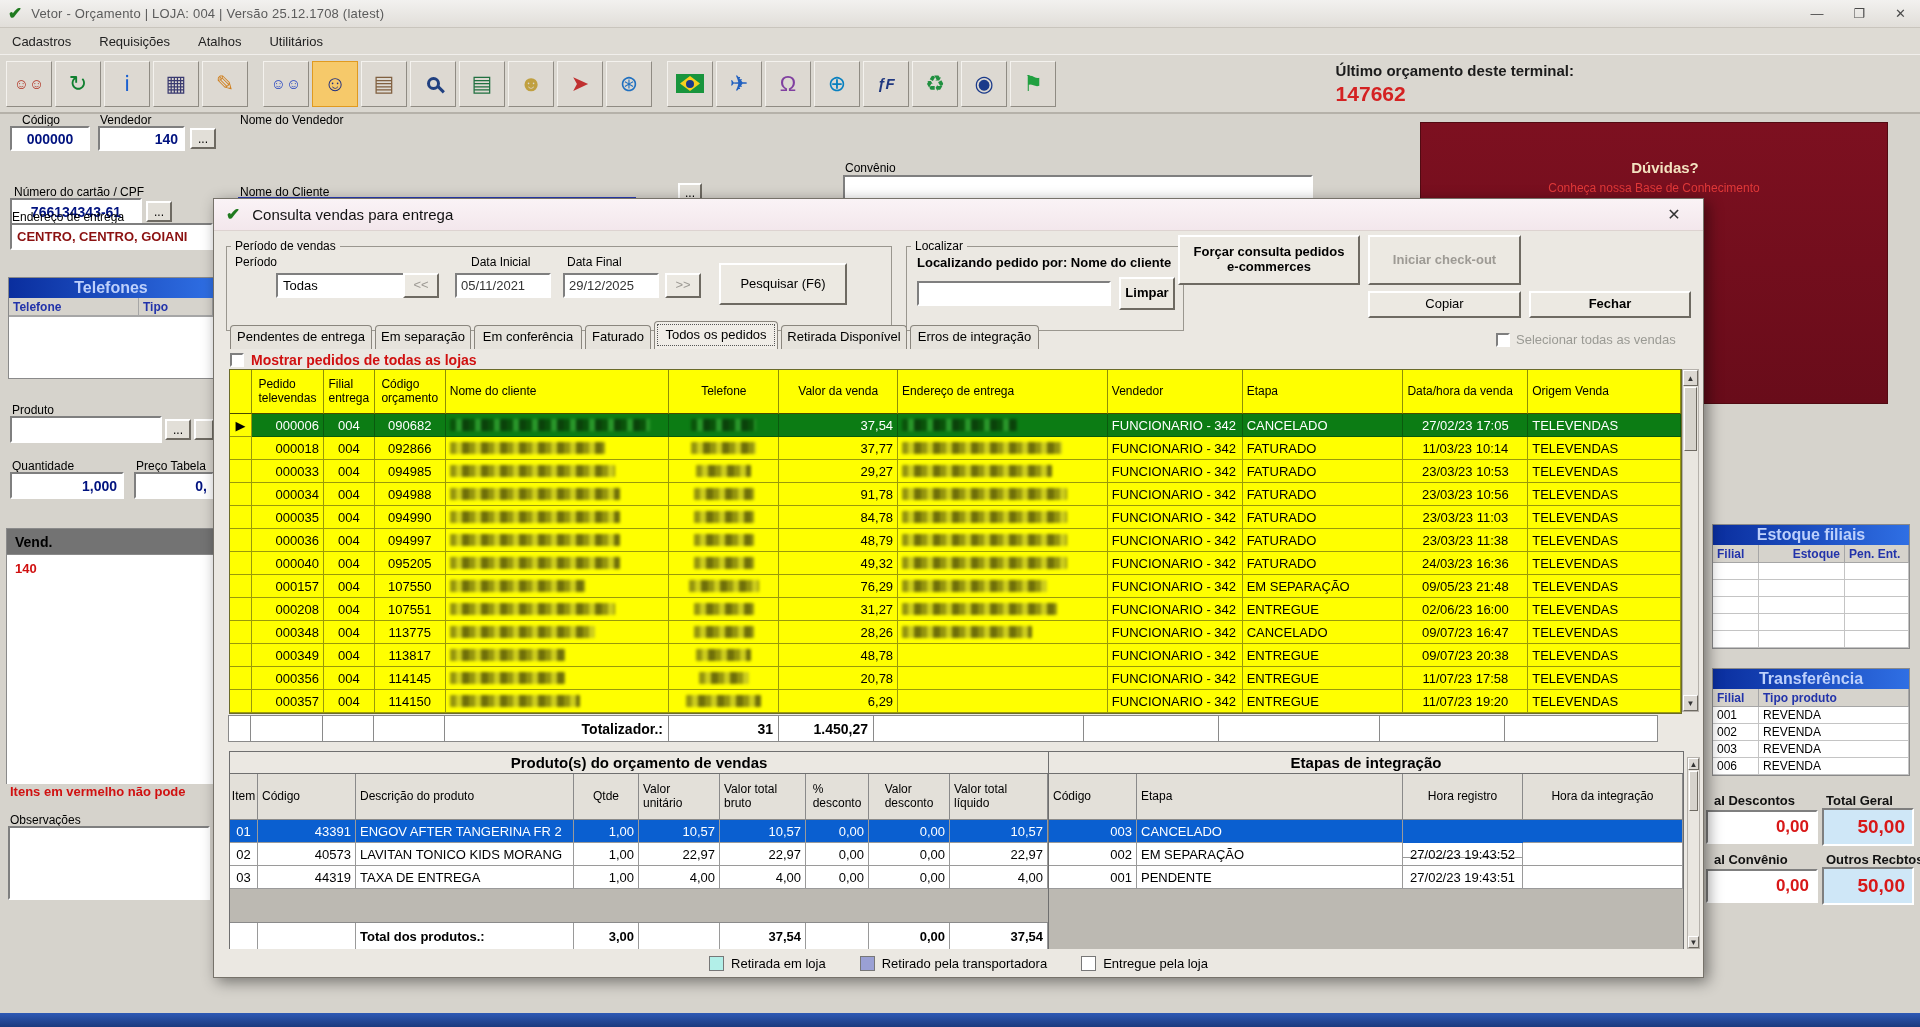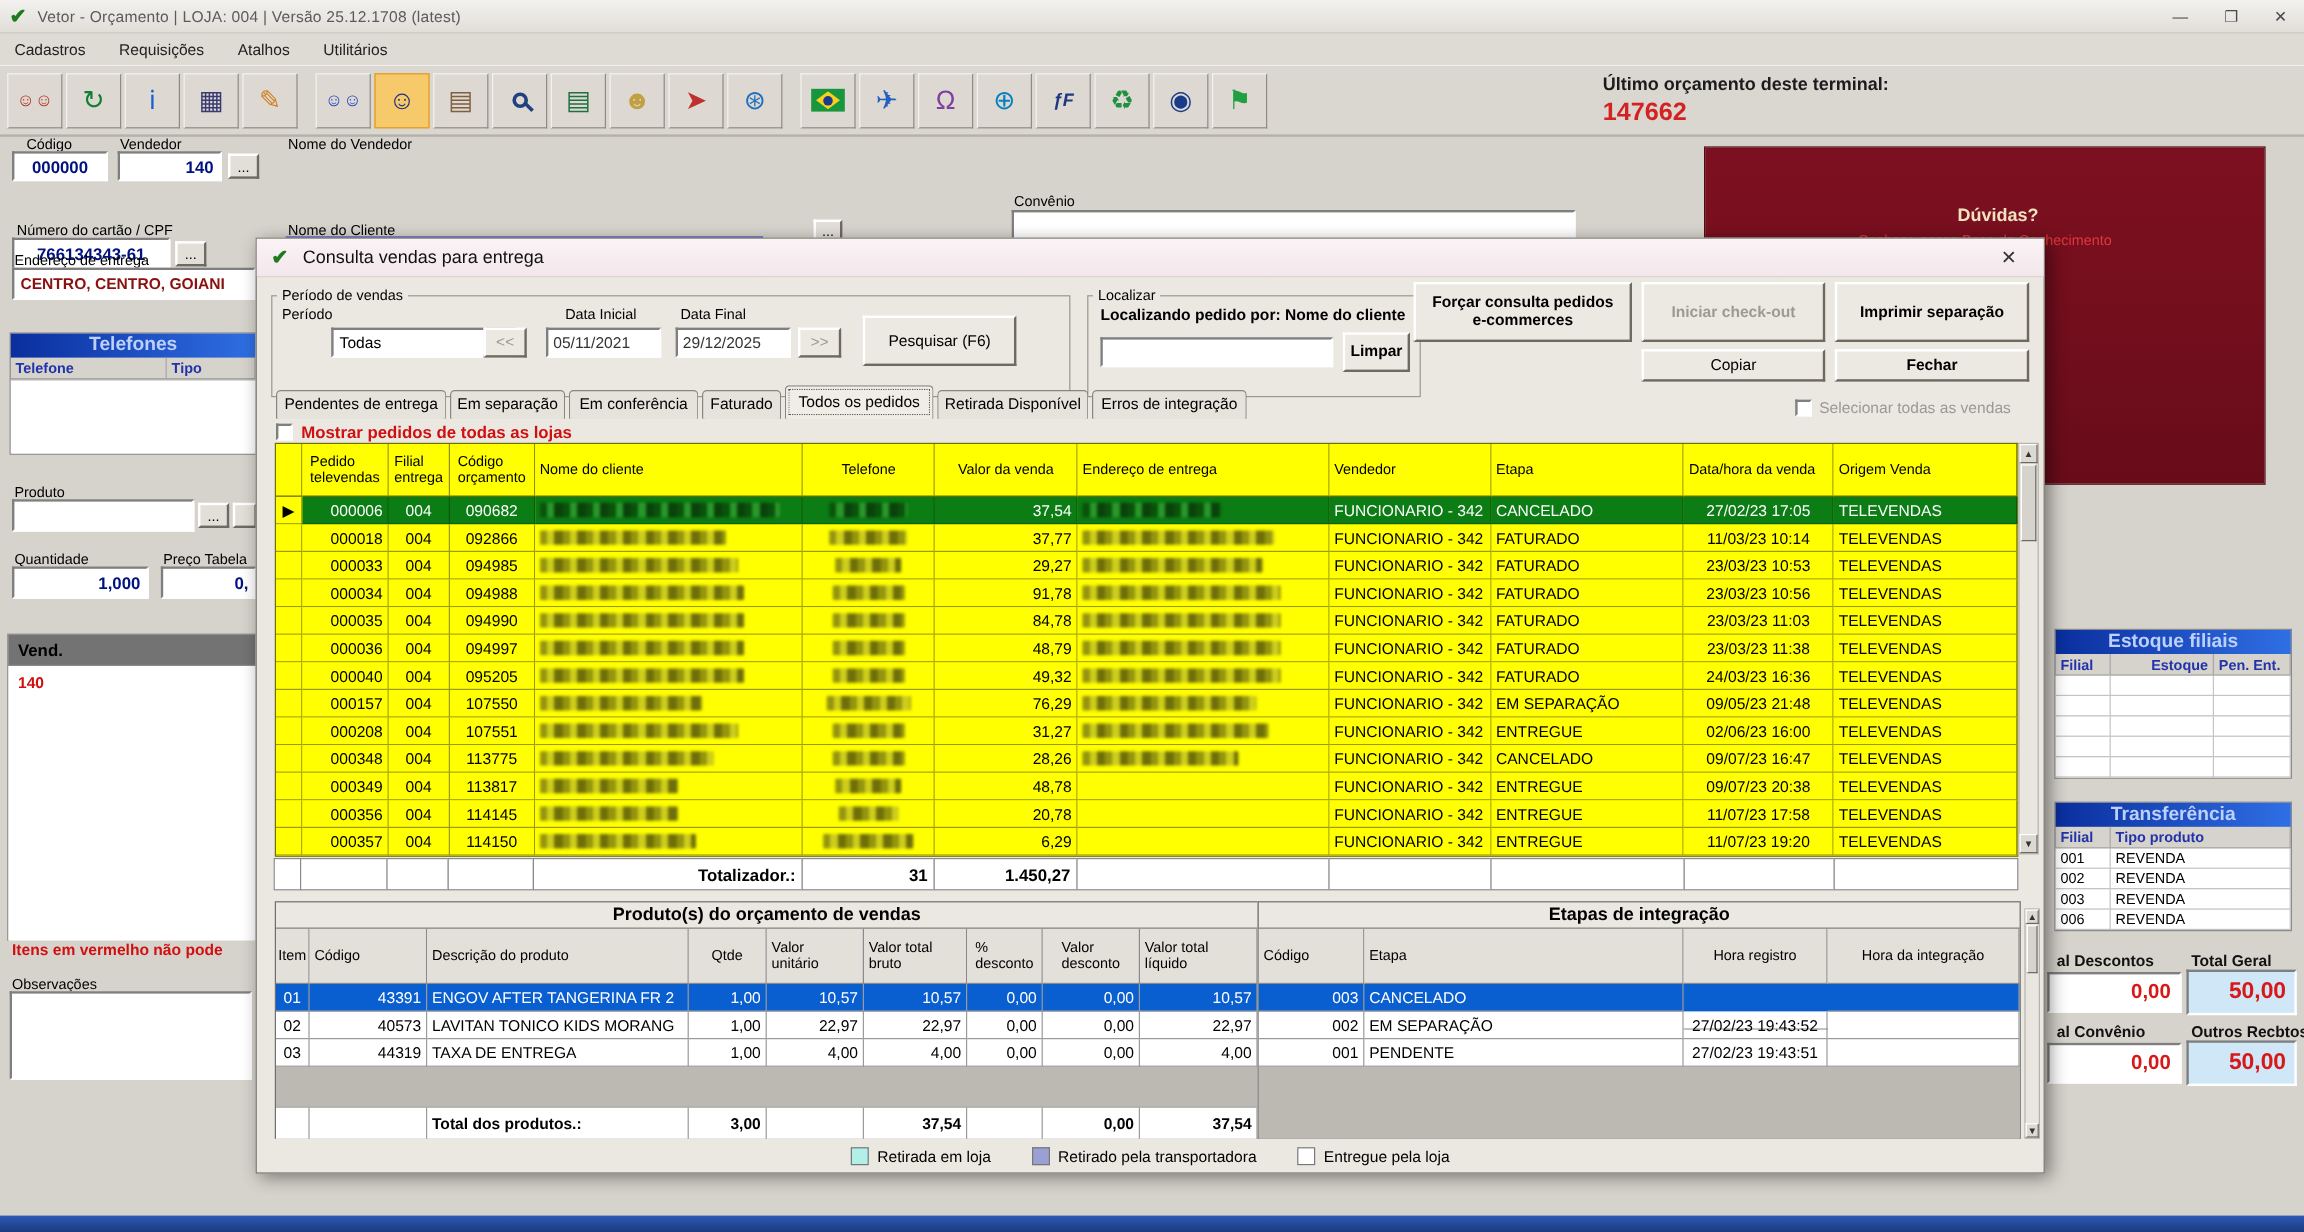--- a/index.html
+++ b/index.html
@@ -51,7 +51,7 @@
   .pcell{border-right:1px solid #c4c4c4;border-bottom:1px solid #c4c4c4;font-size:12px;padding:1px 4px;height:17px;overflow:hidden;}
   .whitebody{background:#fff;}
   .maroonpanel{position:absolute;background:linear-gradient(#7d1020,#690c1a);border:1px solid #520a12;}
-  .duv1{color:#f3e2c0;font-weight:bold;font-size:15px;text-align:center;margin-top:48px;padding-left:22px;}
+  .duv1{color:#f3e2c0;font-weight:bold;font-size:15px;text-align:center;margin-top:36px;padding-left:22px;}
   .duv2{color:#e03838;font-size:12px;text-align:center;margin-top:5px;}
   .redwarn{position:absolute;color:#d01010;font-weight:bold;font-size:13px;}
   .totlabel{position:absolute;font-weight:bold;font-size:13px;color:#111;white-space:nowrap;}

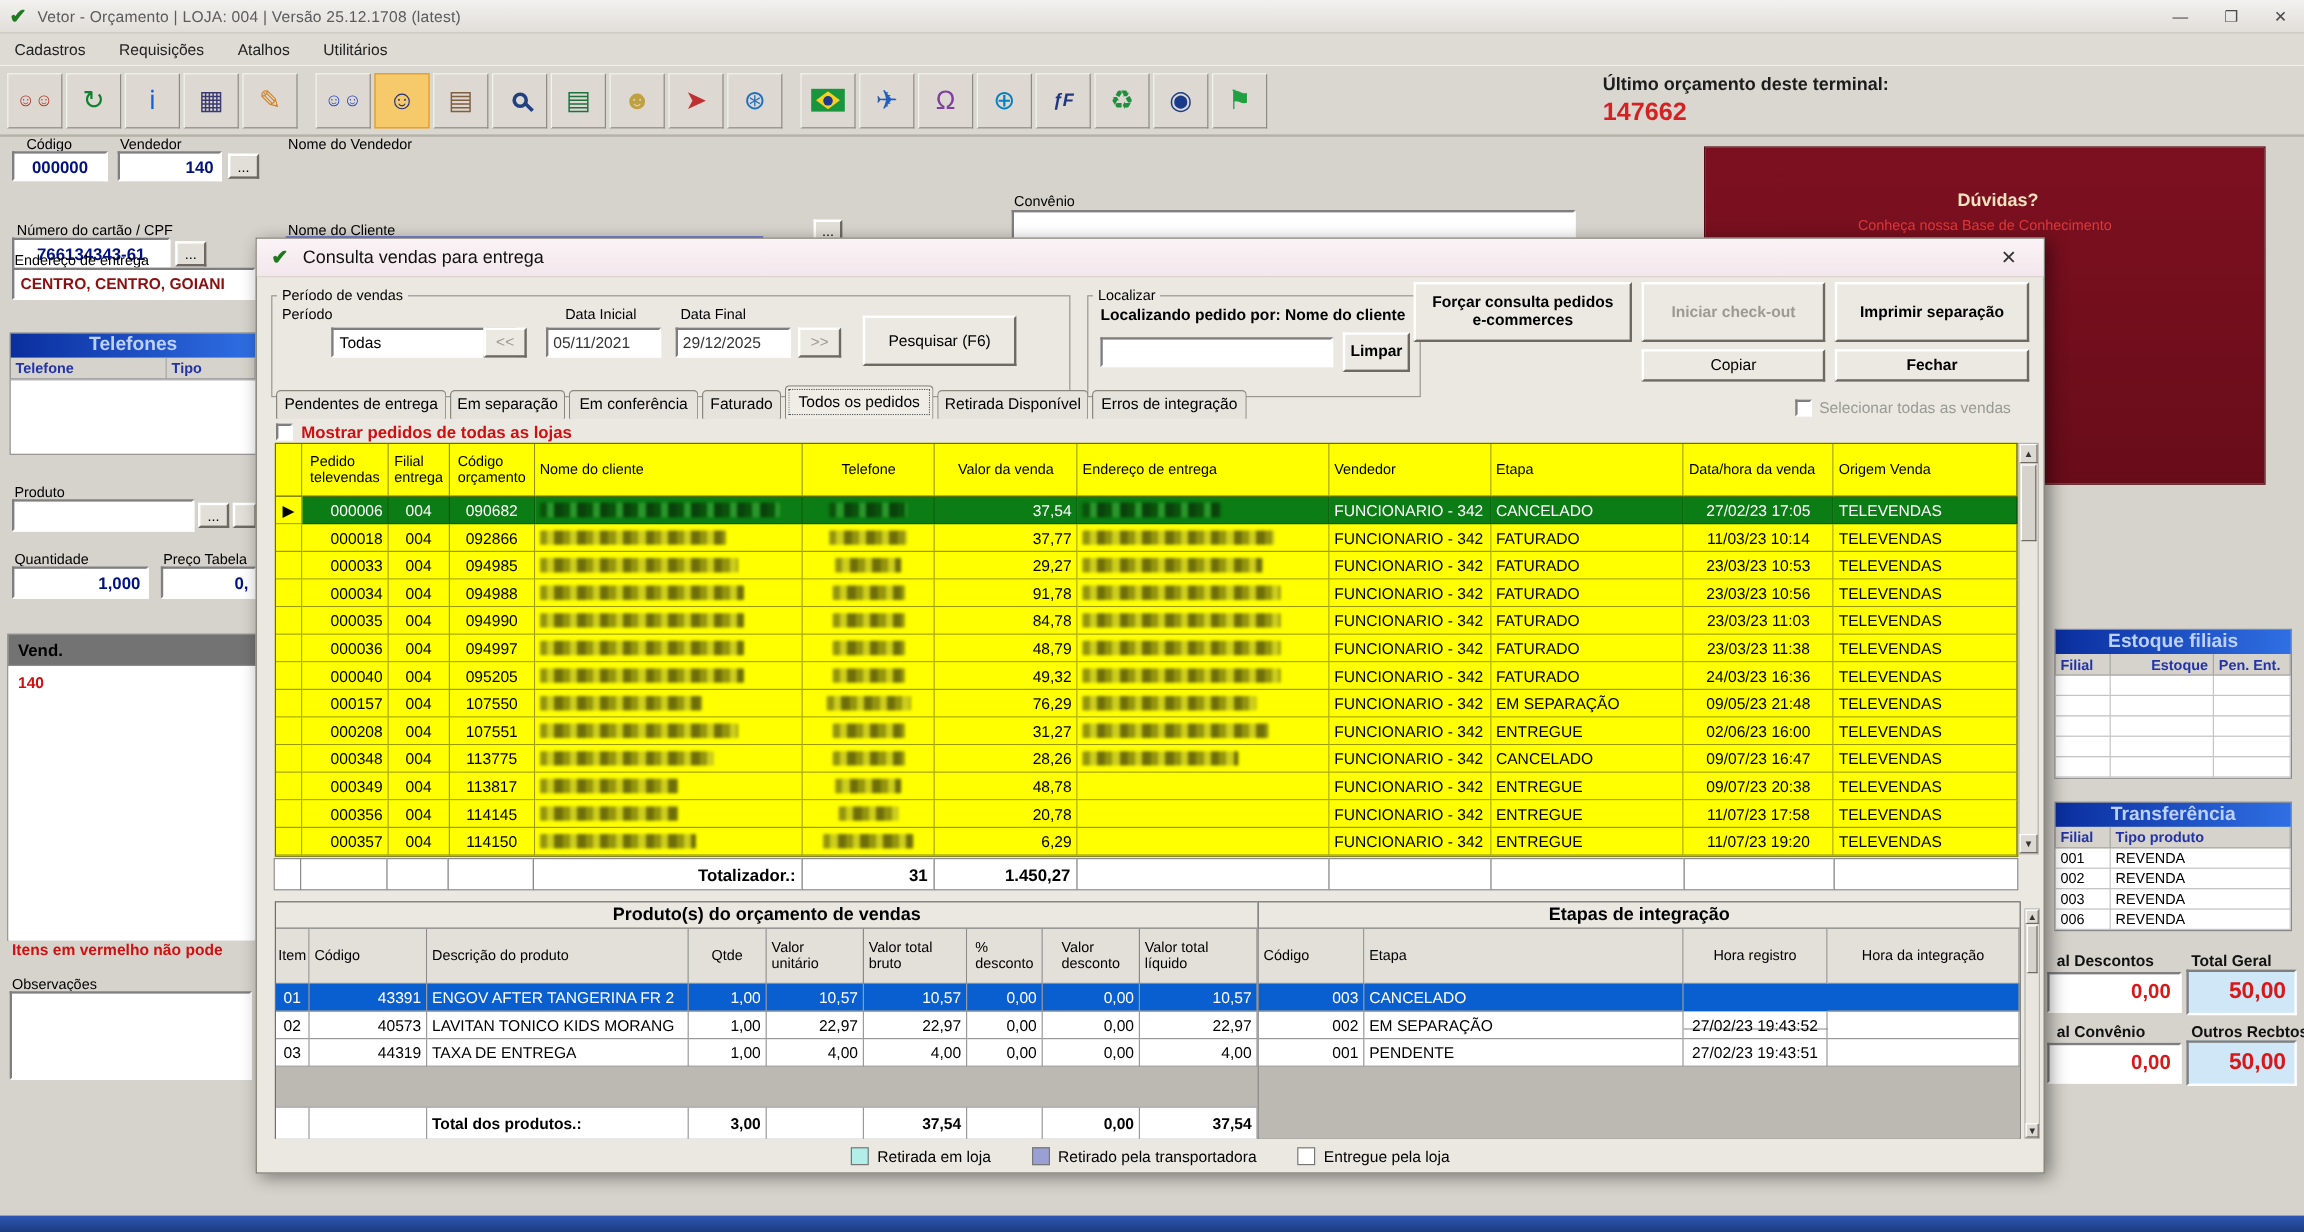--- a/index.html
+++ b/index.html
@@ -376,7 +376,6 @@
 
     <div class="btn bold" style="left:964px;top:36px;width:182px;height:50px;padding:0 8px;">Forçar consulta pedidos e-commerces</div>
     <div class="btn bold disabled" style="left:1154px;top:36px;width:153px;height:50px;">Iniciar check-out</div>
-    <div class="btn bold" style="left:1315px;top:36px;width:162px;height:50px;">Imprimir separação</div>
     <div class="btn" style="left:1154px;top:92px;width:153px;height:27px;">Copiar</div>
     <div class="btn bold" style="left:1315px;top:92px;width:162px;height:27px;">Fechar</div>
     <div style="position:absolute;left:1282px;top:133px;display:flex;align-items:center;gap:6px;">

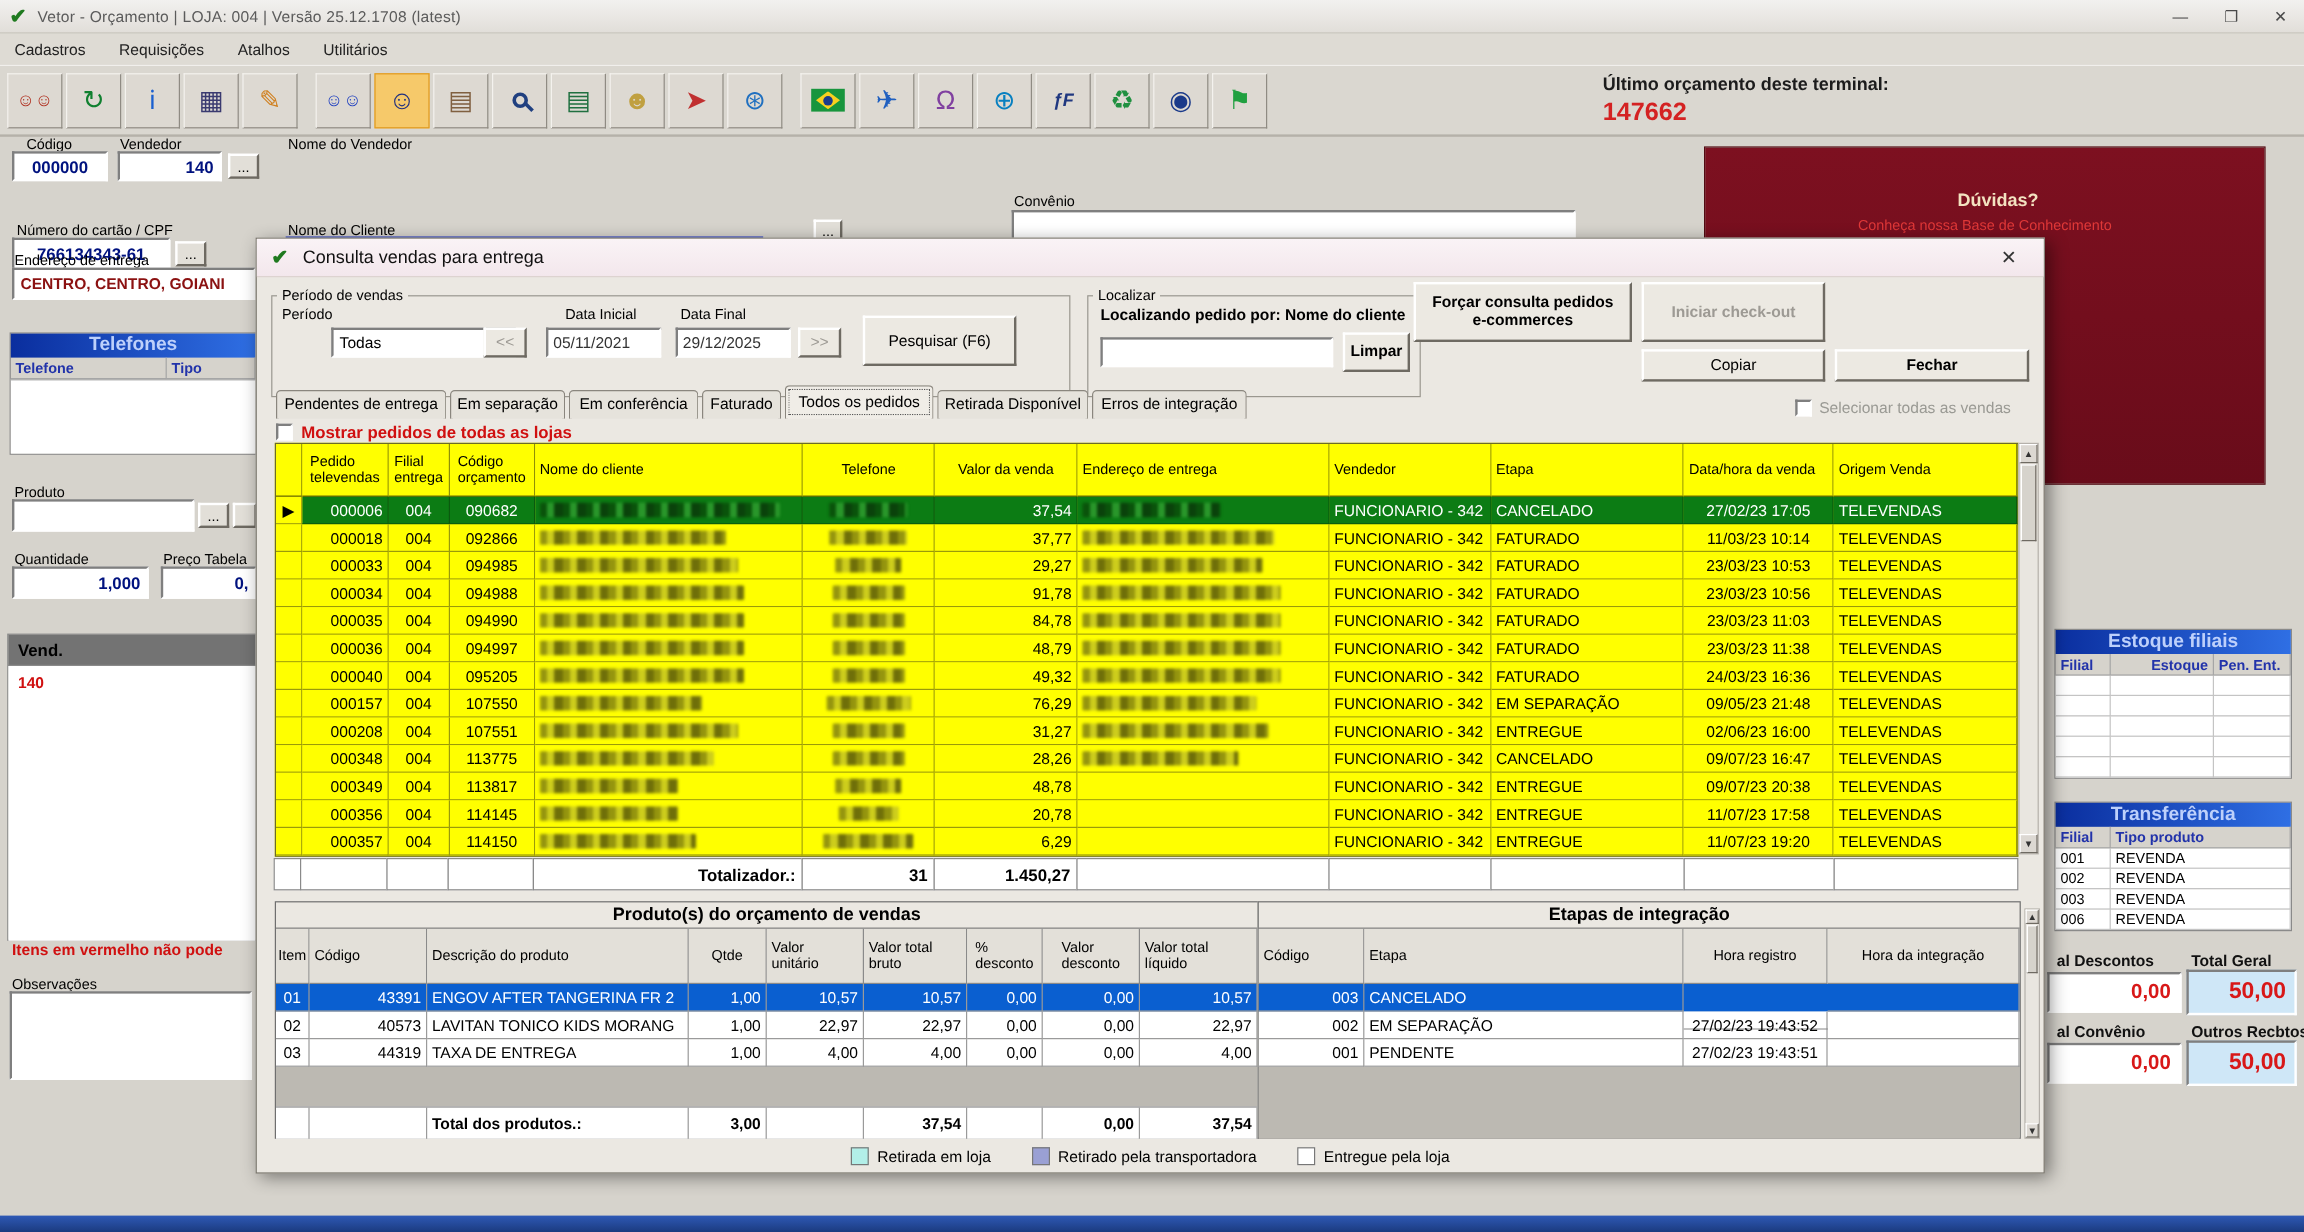--- a/index.html
+++ b/index.html
@@ -685,7 +685,7 @@
         <div class="tcell" style="width: 72px;"></div>
         <div class="tcell" style="width: 225px; justify-content: flex-end;">Totalizador.:</div>
         <div class="tcell" style="width: 111px; justify-content: flex-end;">31</div>
-        <div class="tcell" style="width: 120px; justify-content: flex-end;">1.450,27</div>
+        <div class="tcell" style="width: 96px; justify-content: flex-end;">1.450,27</div>
         <div class="tcell" style="width: 211px;"></div>
         <div class="tcell" style="width: 136px;"></div>
         <div class="tcell" style="width: 162px;"></div>

